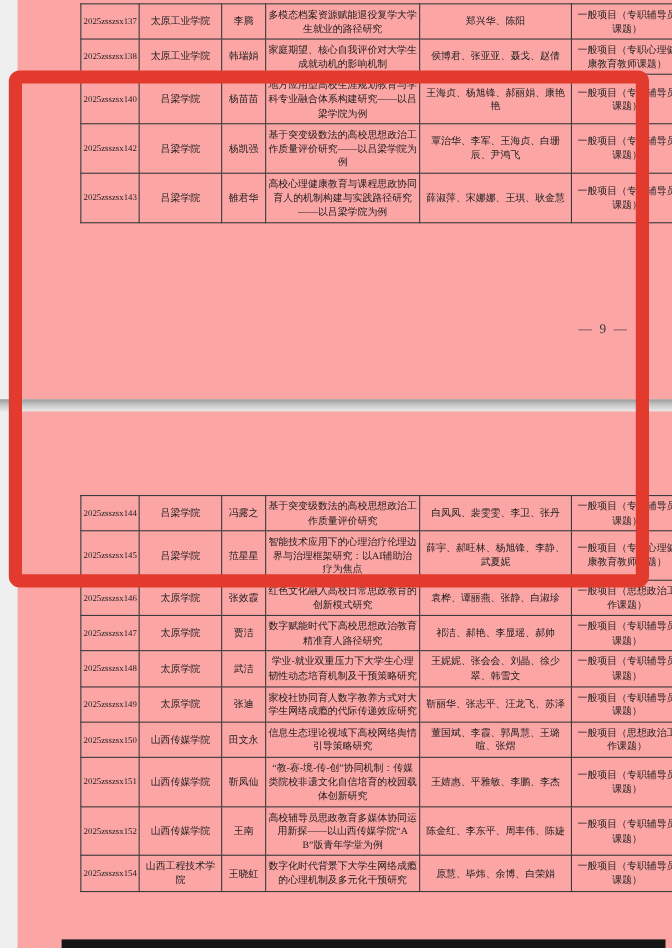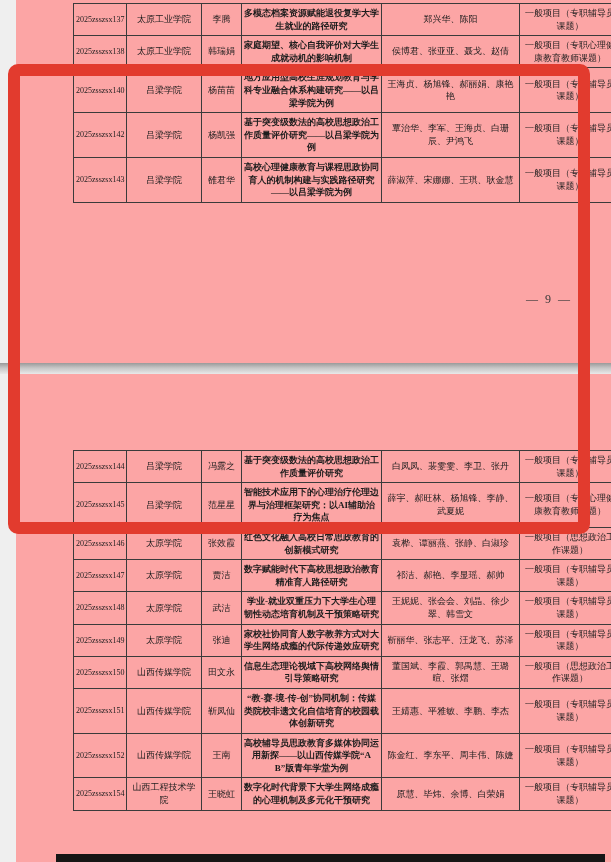--- a/index.html
+++ b/index.html
@@ -19,7 +19,7 @@
   tr.doc-row{height:32px;}
   td.c-id{font-size:8px;white-space:nowrap;padding-left:1px;padding-right:1px;}
   td.c-leader{font-size:9px;}
-  td.c-title{font-size:9px;font-weight:bold;}
+  td.c-title{font-size:9px;}
   td.c-members{font-size:9px;}
   td.c-category{font-size:9px;margin-left:28px;}
 

